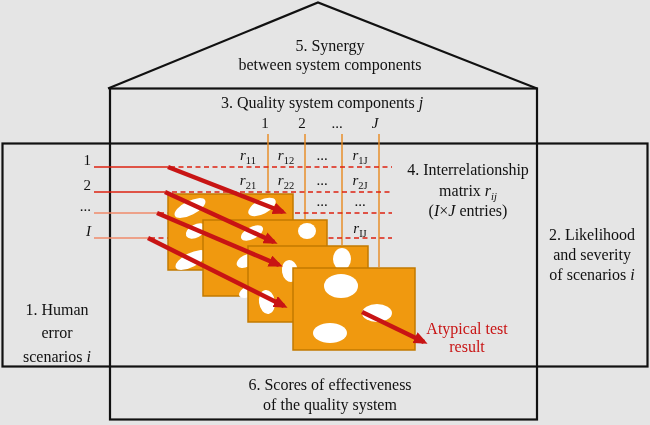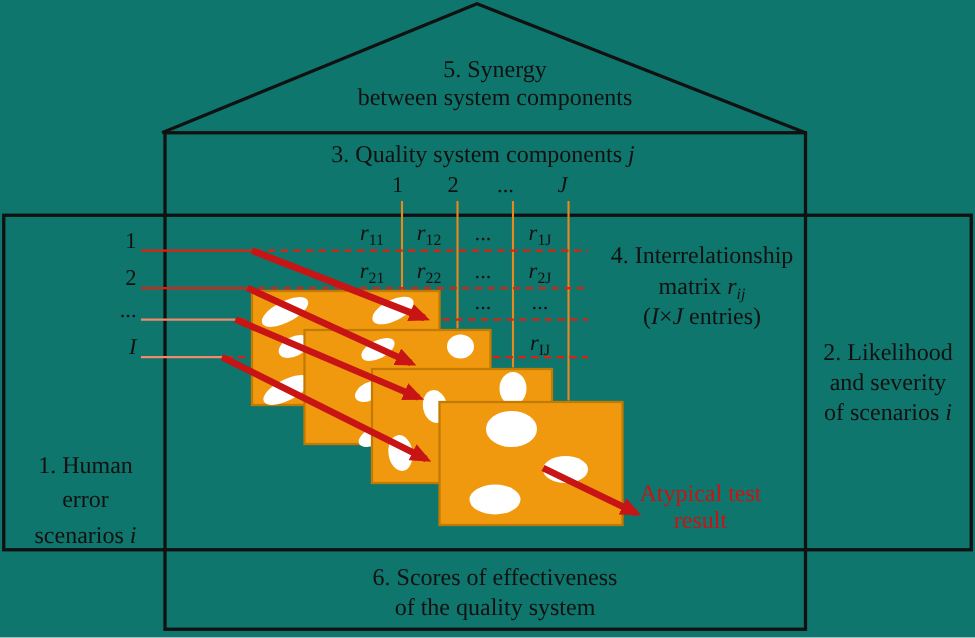--- a/index.html
+++ b/index.html
@@ -3,7 +3,7 @@
 <meta charset="utf-8">
 <style>
   html,body{margin:0;padding:0;background:#fff;}
-  .stage{width:650px;height:425px;position:relative;background:#0f766e;overflow:hidden;}
+  .stage{width:650px;height:425px;position:relative;background:#e5e5e5;overflow:hidden;}
   svg{display:block;}
   text{font-family:"Liberation Serif","DejaVu Serif",serif;fill:#111;}
   .lbl{font-size:16px;}

